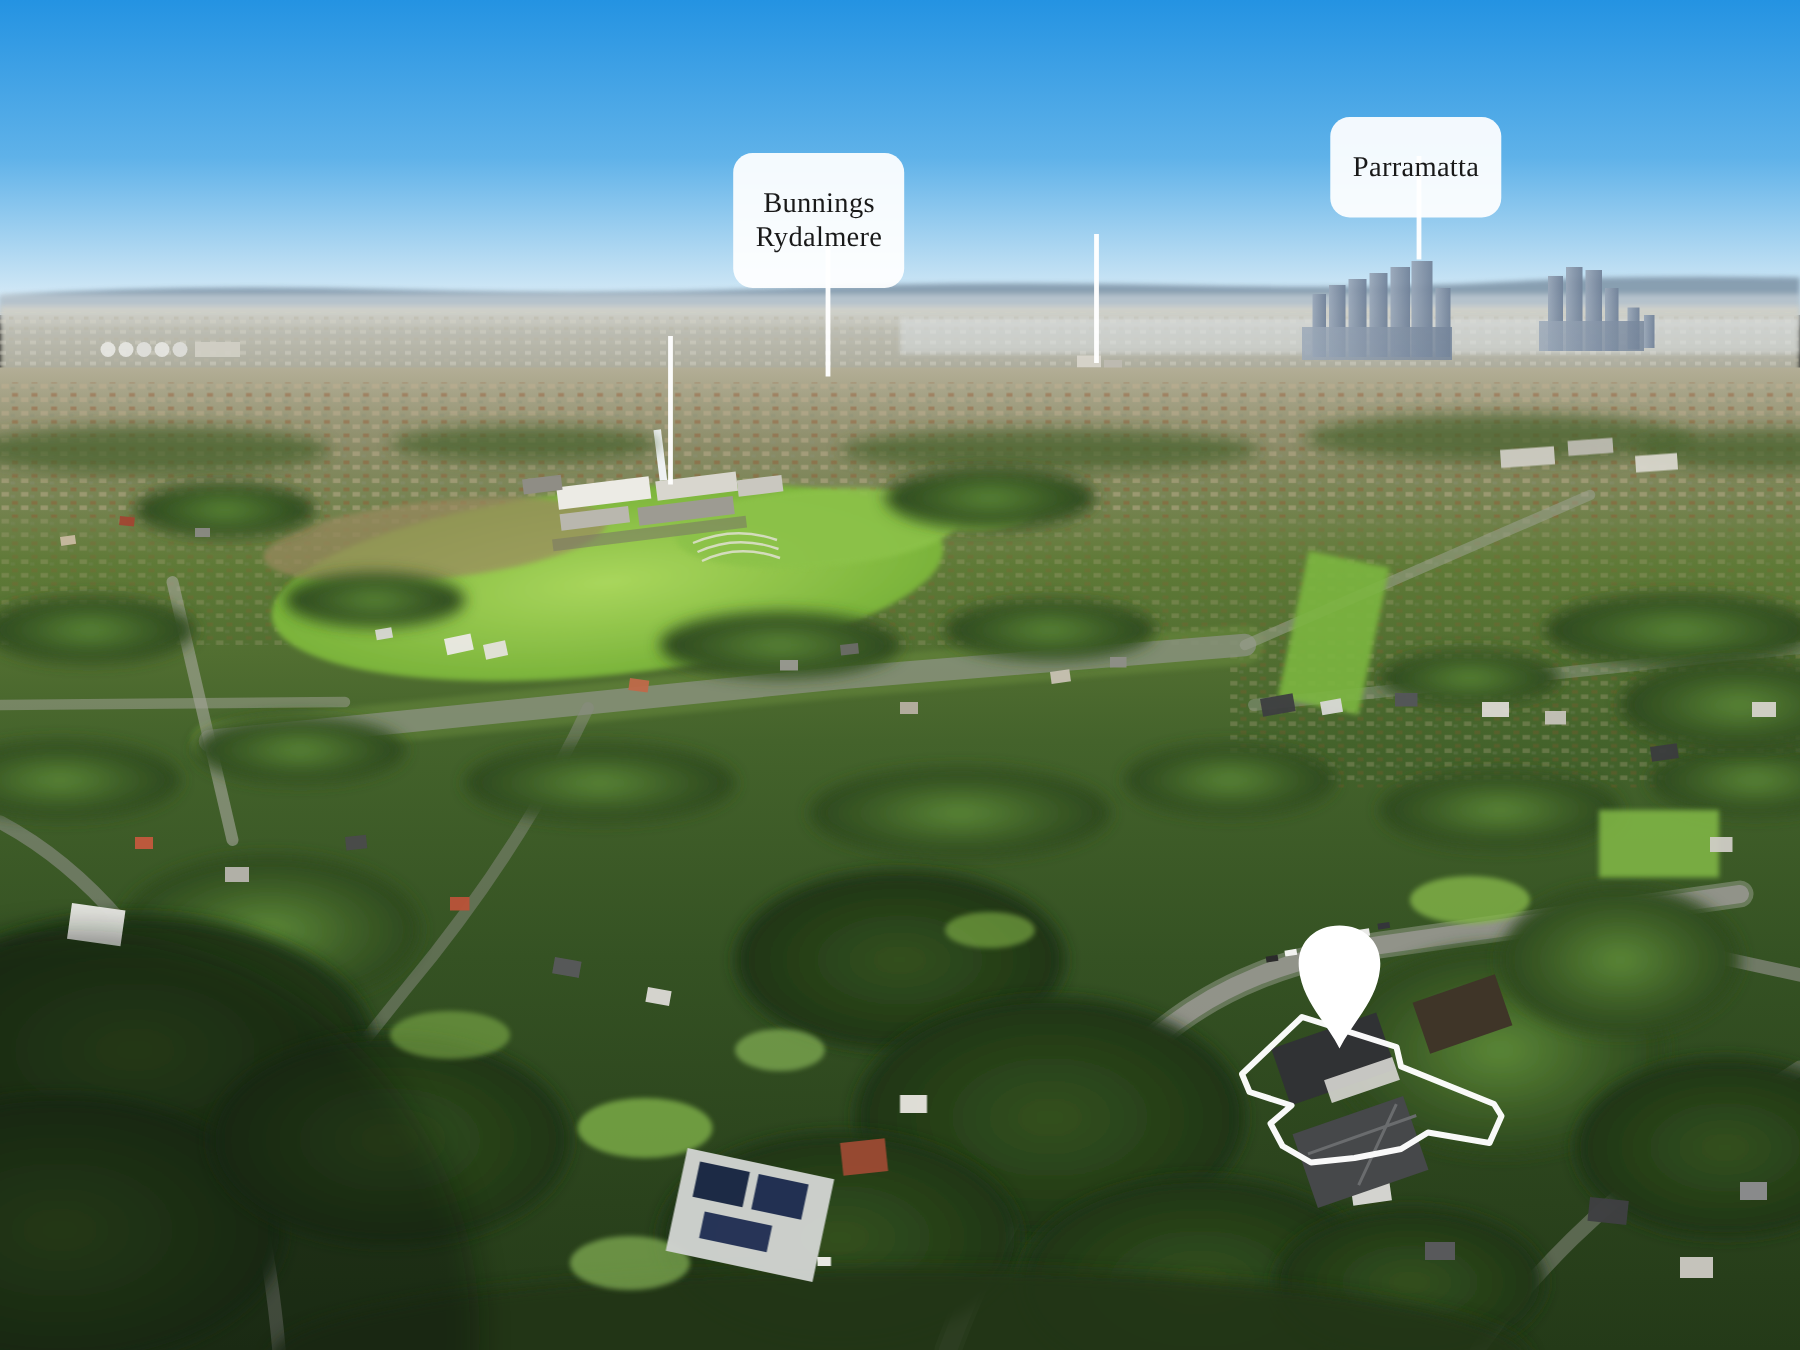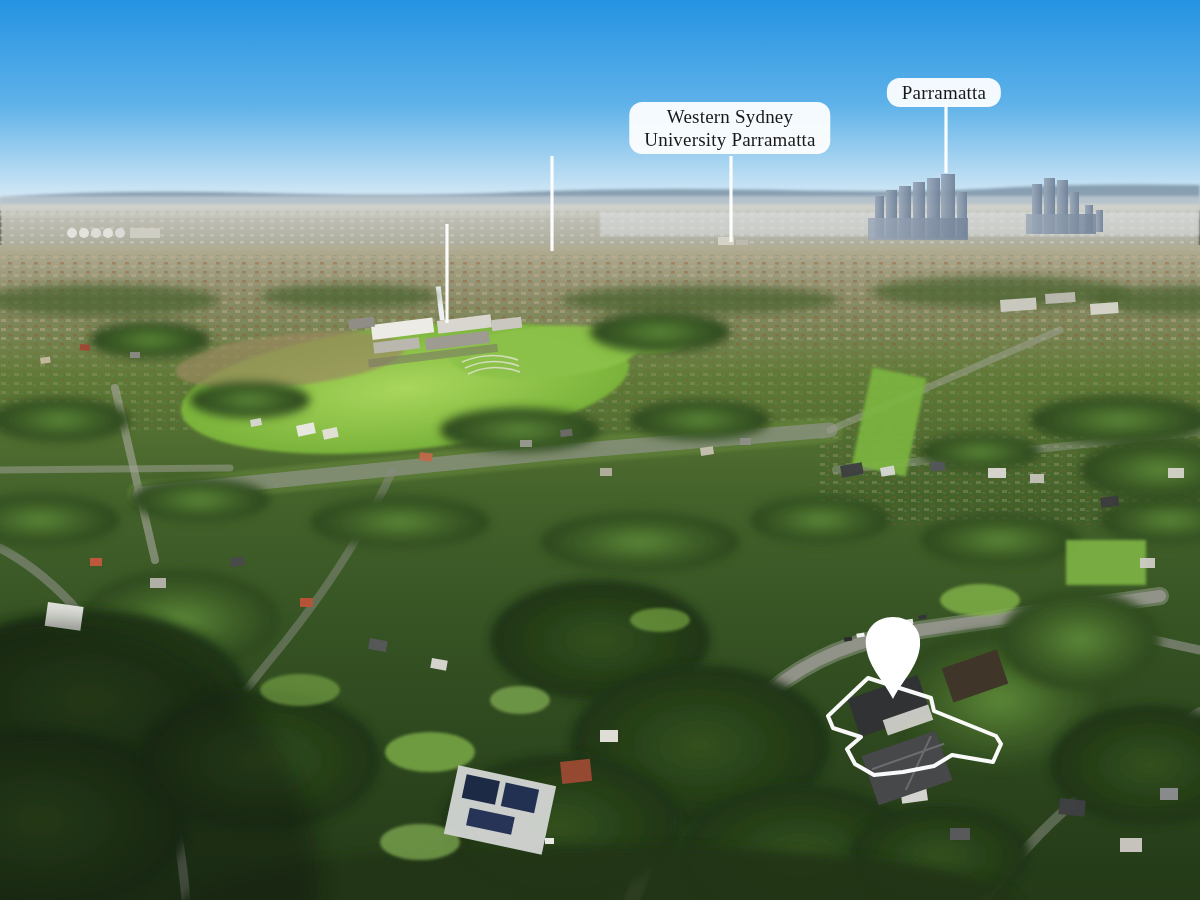--- a/index.html
+++ b/index.html
@@ -10,7 +10,7 @@
     transform:translateX(-50%);
     background:rgba(255,255,255,0.93);
     border-radius:13px;
-    padding:3px 15px;
+    padding:22px 15px;
     font-family:"Liberation Serif",serif;
     font-size:19px;
     line-height:1.22;

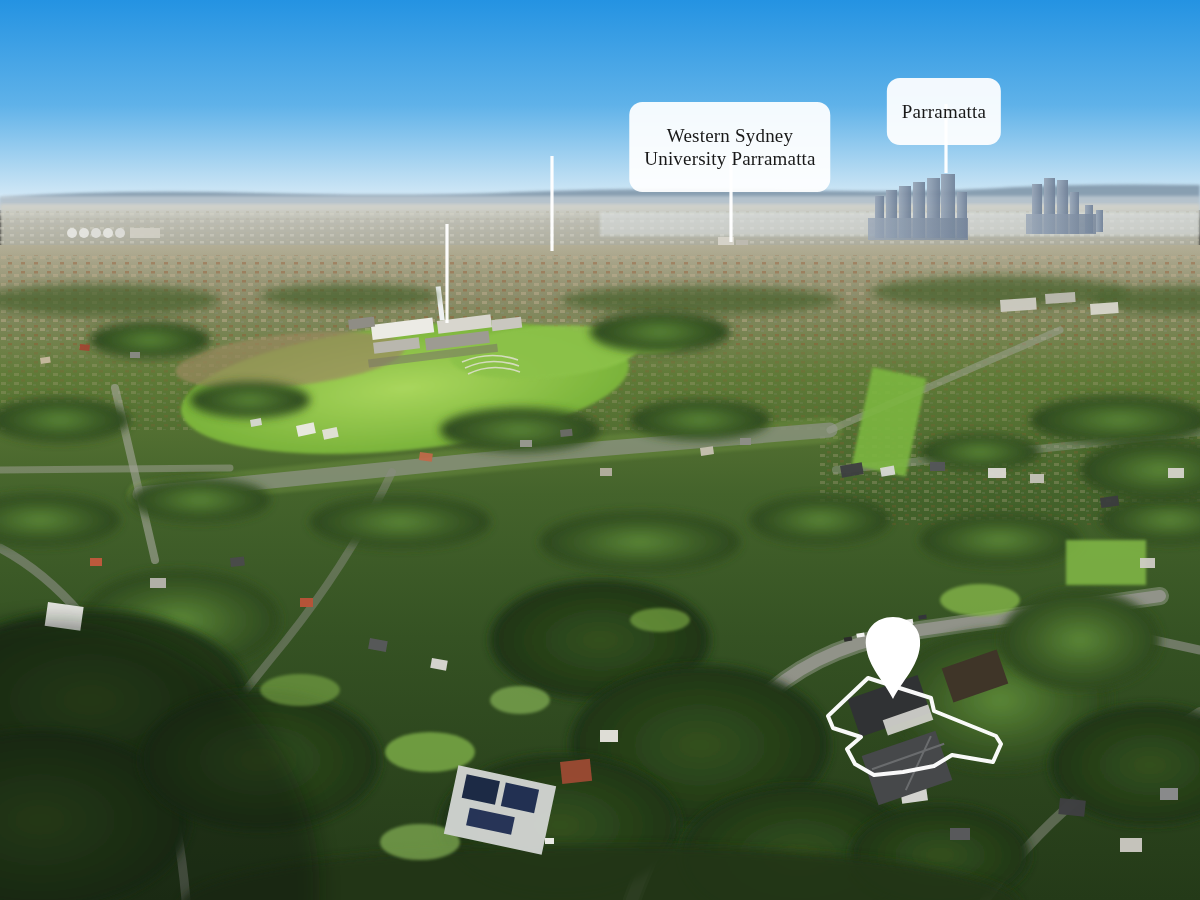--- a/index.html
+++ b/index.html
@@ -312,6 +312,10 @@
   </svg>
 
 
+  <div class="map-label" style="left:546px;top:102px">
+    <div>Bunnings</div>
+    <div>Rydalmere</div>
+  </div>
 
   <div class="map-label" style="left:730px;top:102px">
     <div>Western Sydney</div>

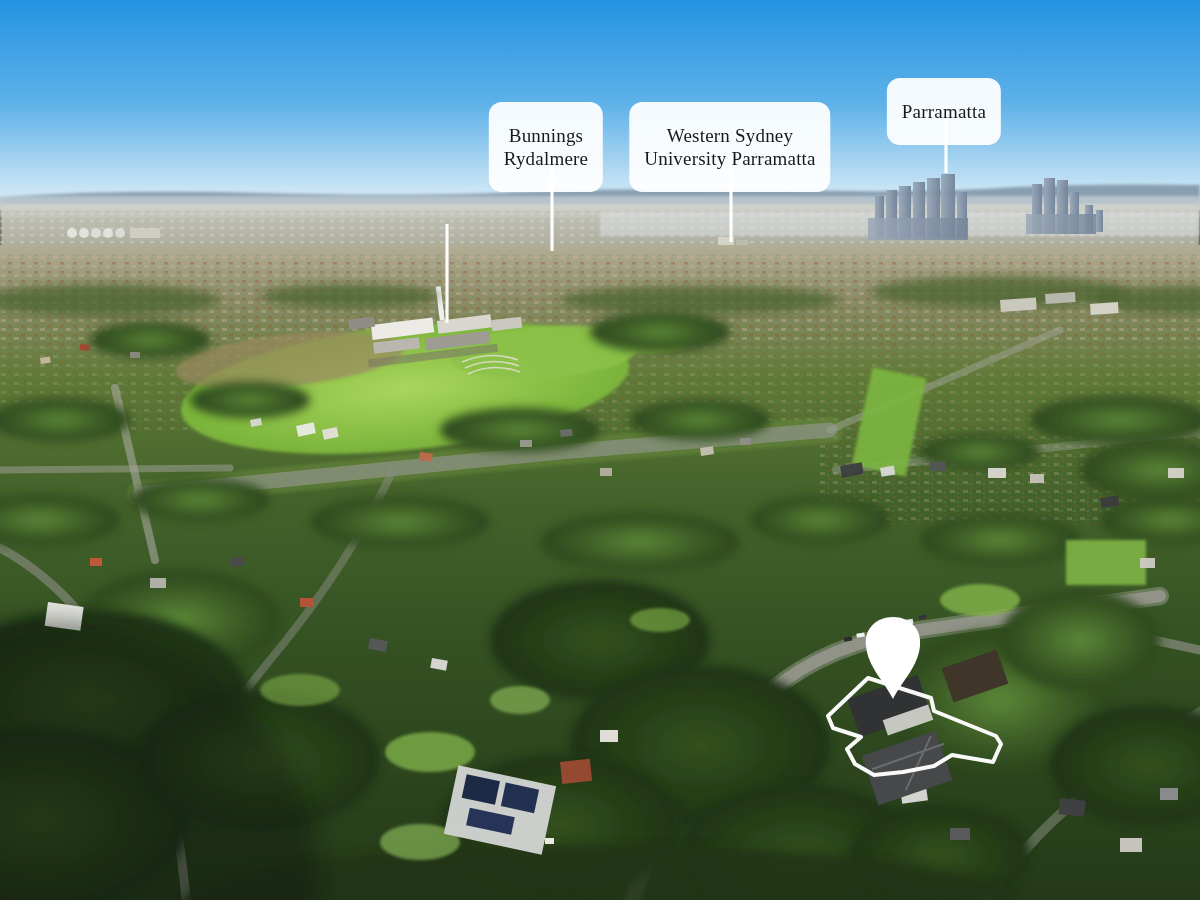--- a/index.html
+++ b/index.html
@@ -317,10 +317,6 @@
     <div>Rydalmere</div>
   </div>
 
-  <div class="map-label" style="left:730px;top:102px">
-    <div>Western Sydney</div>
-    <div>University Parramatta</div>
-  </div>
 
   <div class="map-label" style="left:944px;top:78px">
     <div>Parramatta</div>

